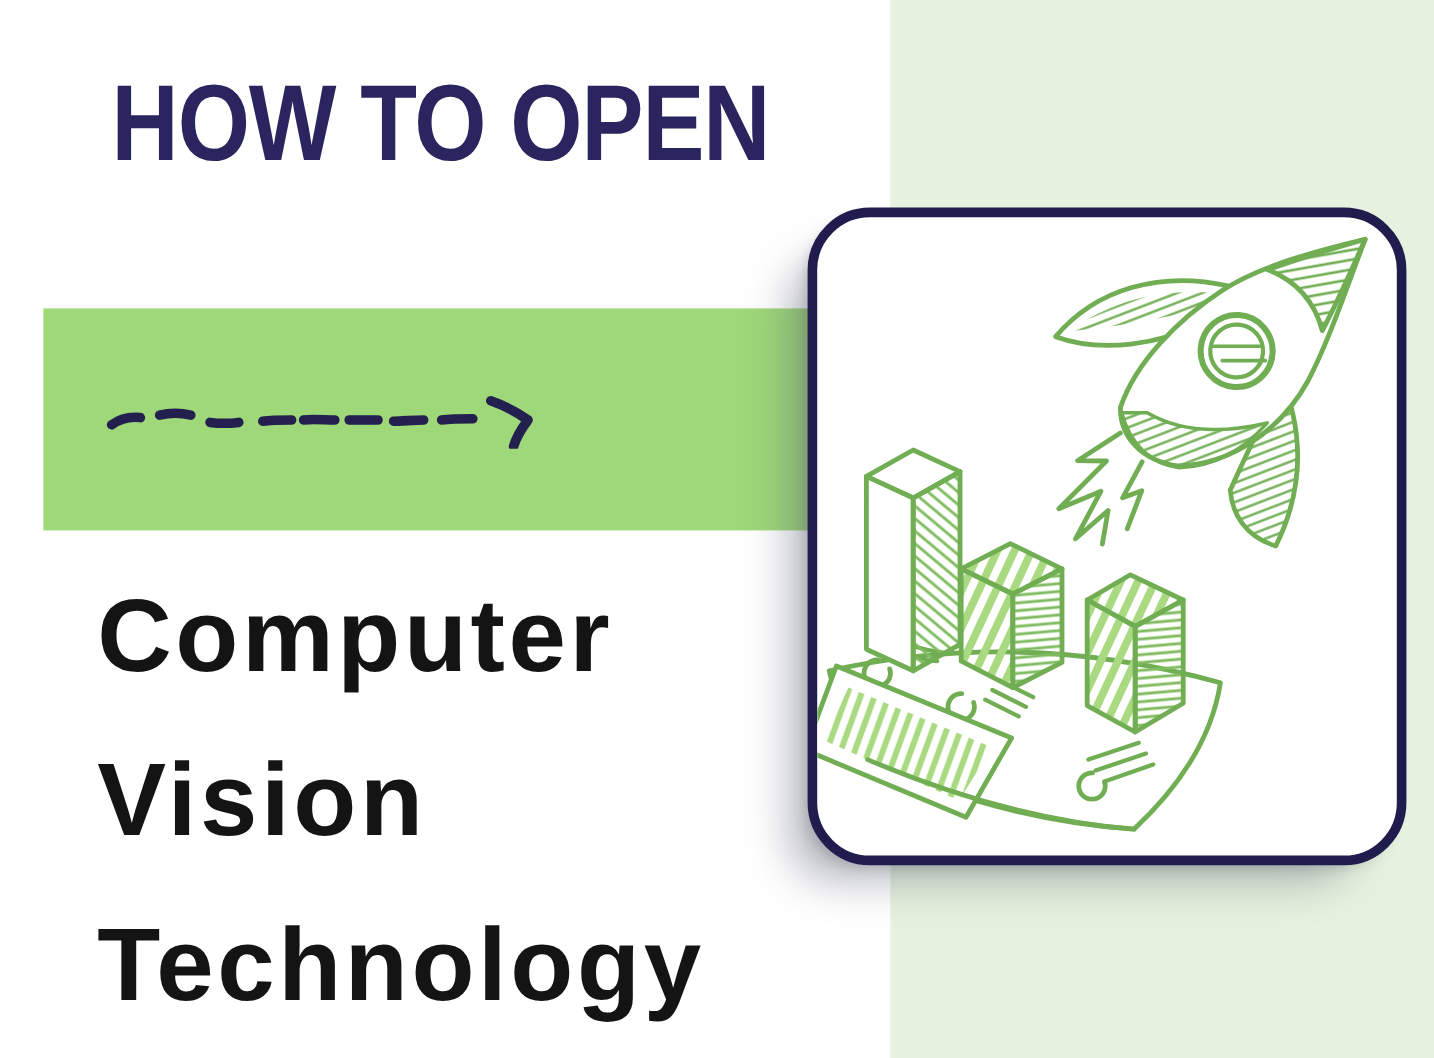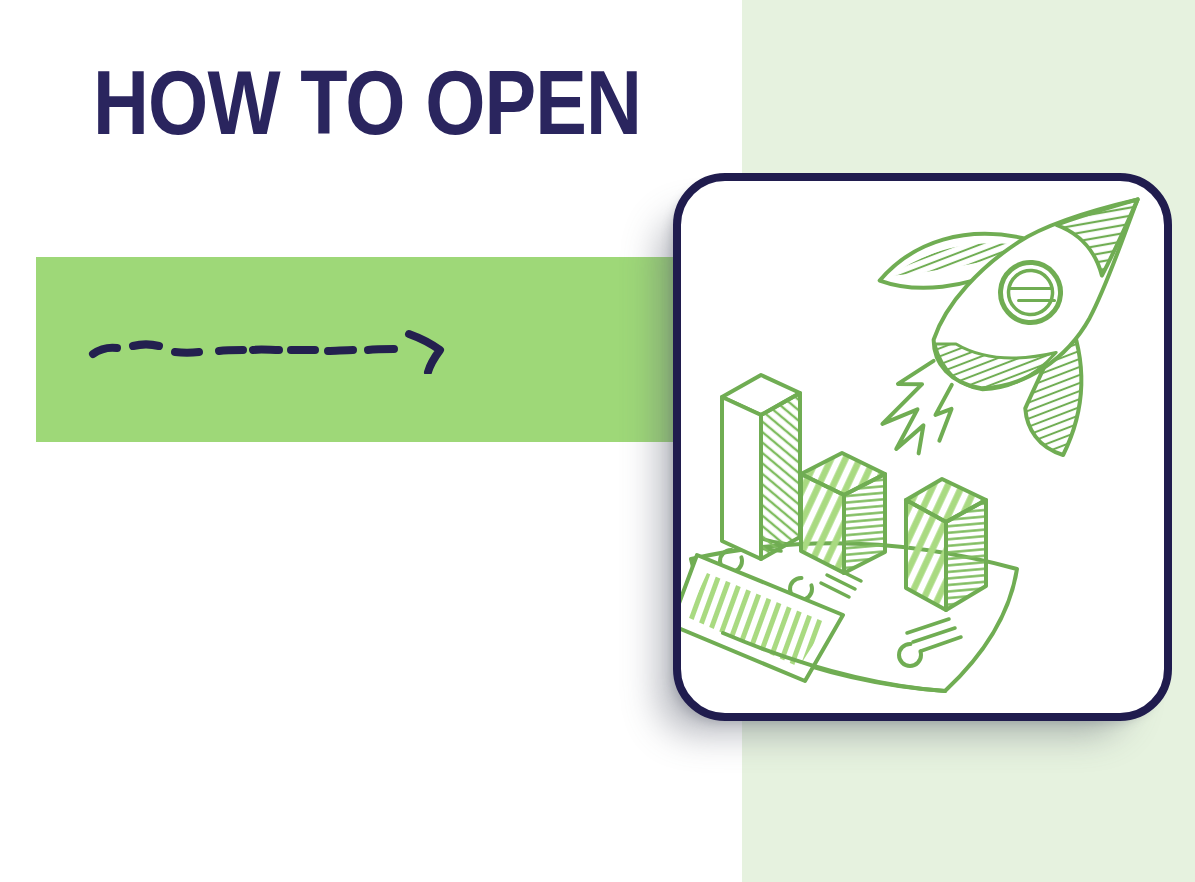--- a/index.html
+++ b/index.html
@@ -93,6 +93,11 @@
     </svg>
   </div>
 
+  <h2 class="main-title">
+    <span>Computer</span>
+    <span>Vision</span>
+    <span>Technology</span>
+  </h2>
 
   <div class="card">
     <svg viewBox="0 0 483 532">

